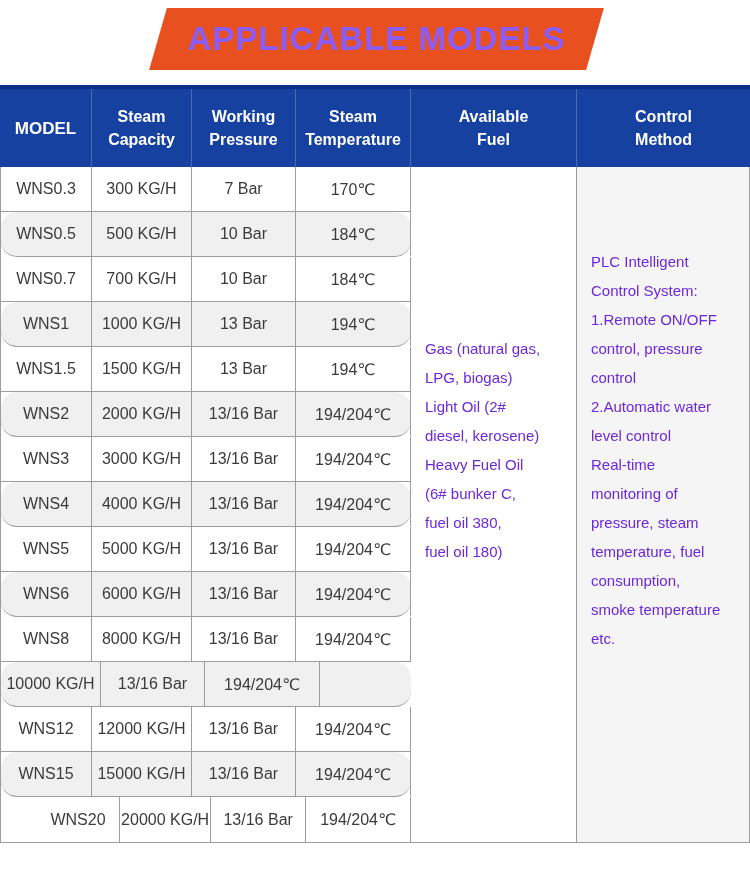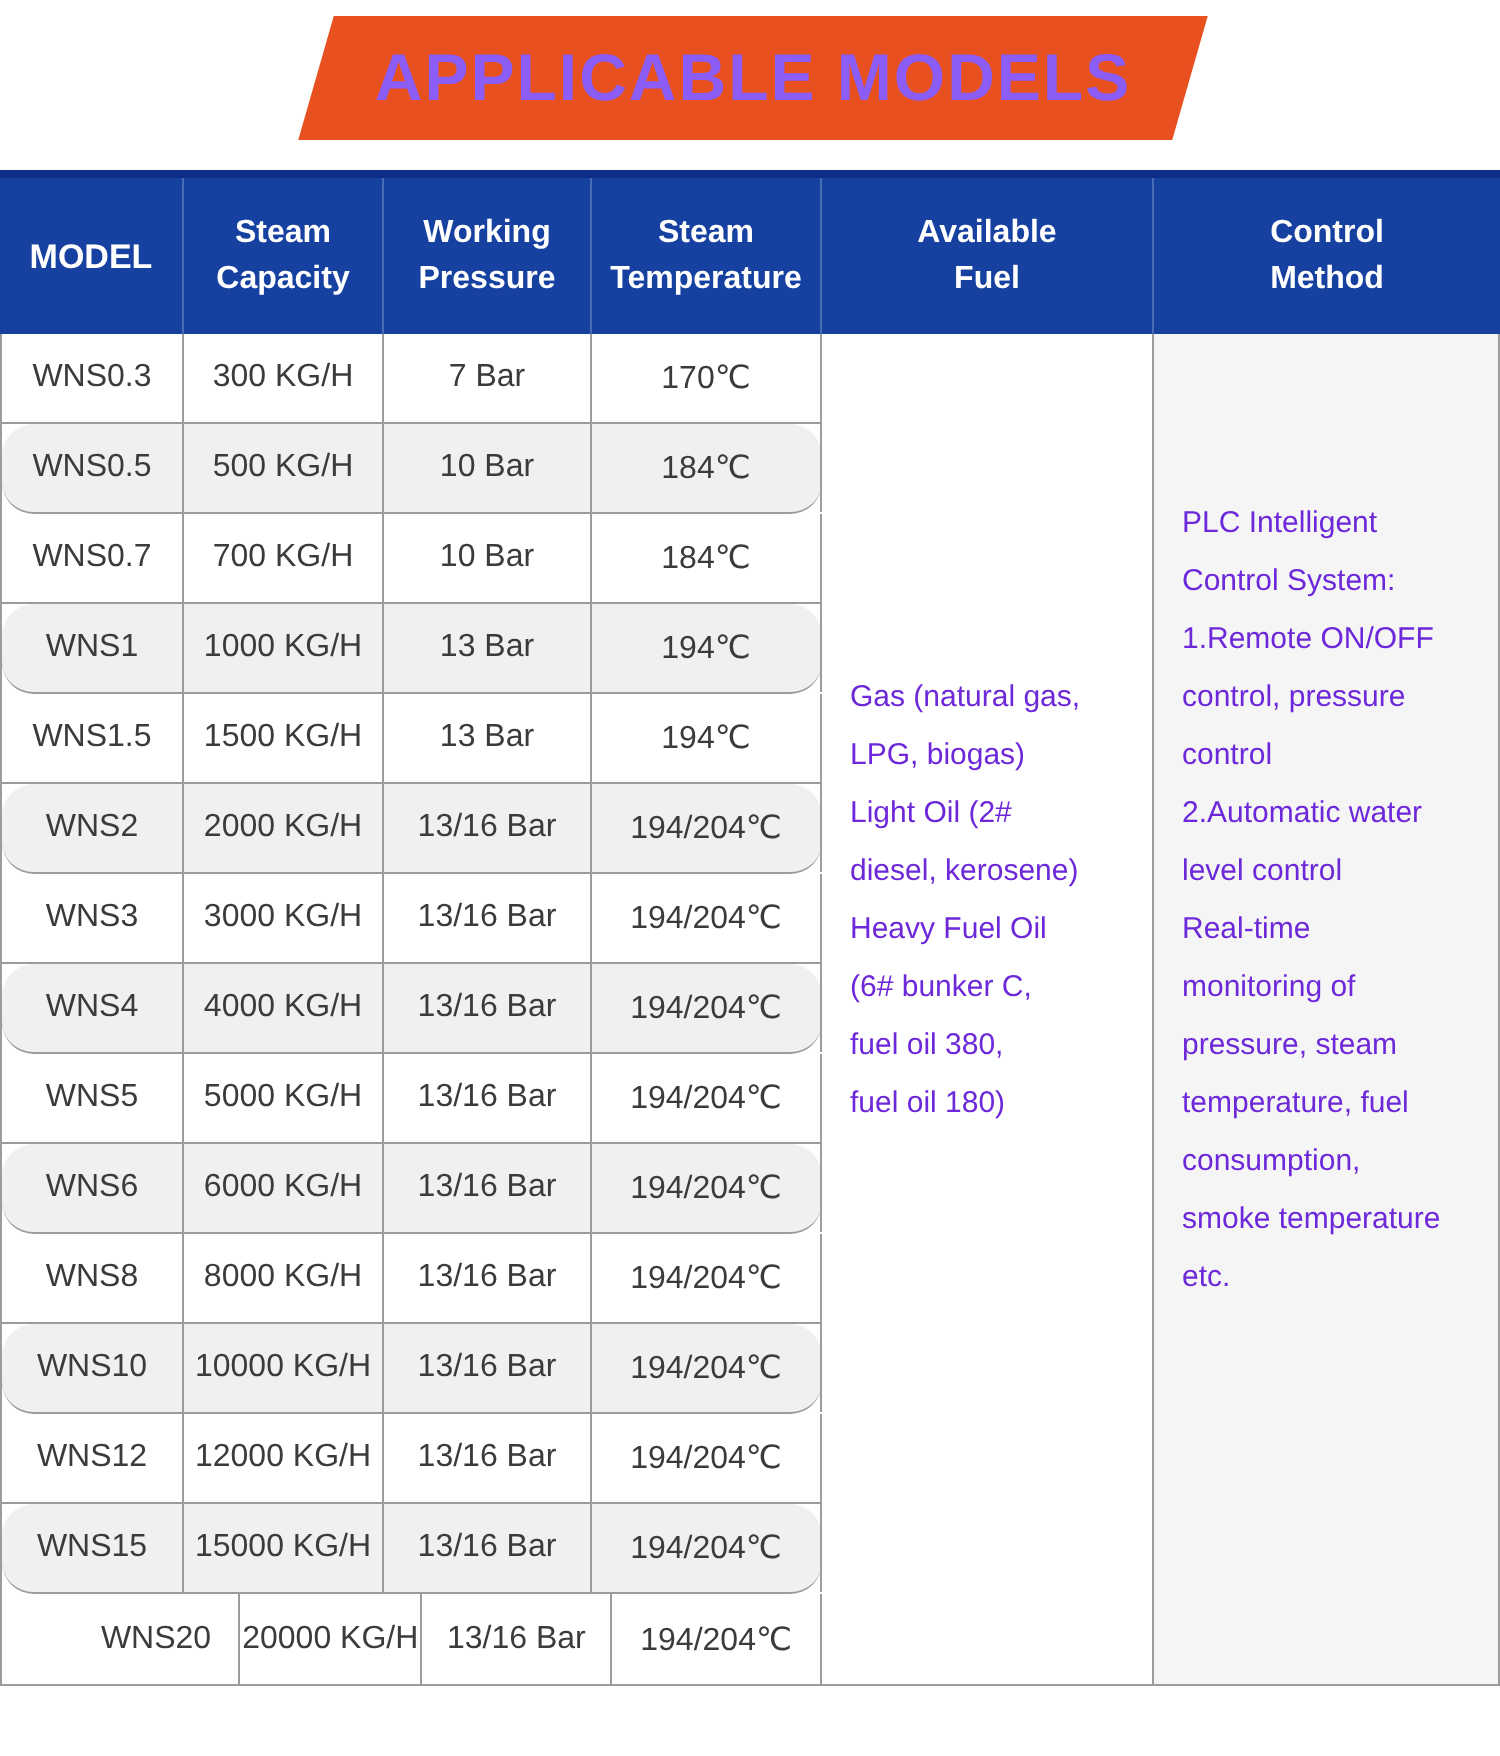--- a/index.html
+++ b/index.html
@@ -141,7 +141,6 @@
           <div class="td c-temp">194/204℃</div>
         </div>
           <div class="row stripe">
-          <div class="td c-model">WNS10</div>
           <div class="td c-cap">10000 KG/H</div>
           <div class="td c-press">13/16 Bar</div>
           <div class="td c-temp">194/204℃</div>

